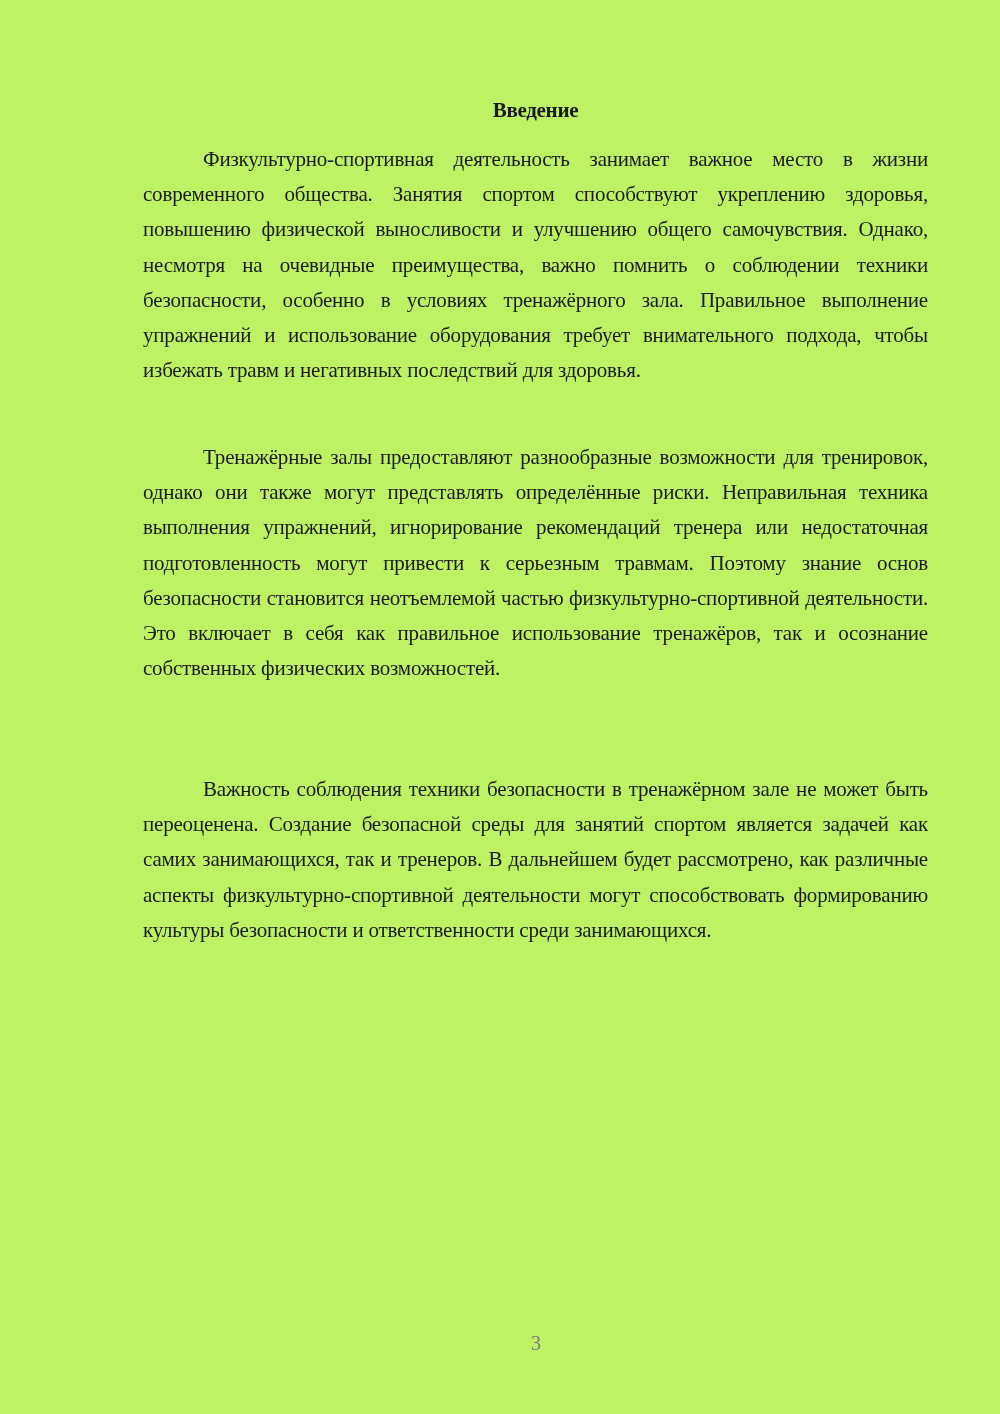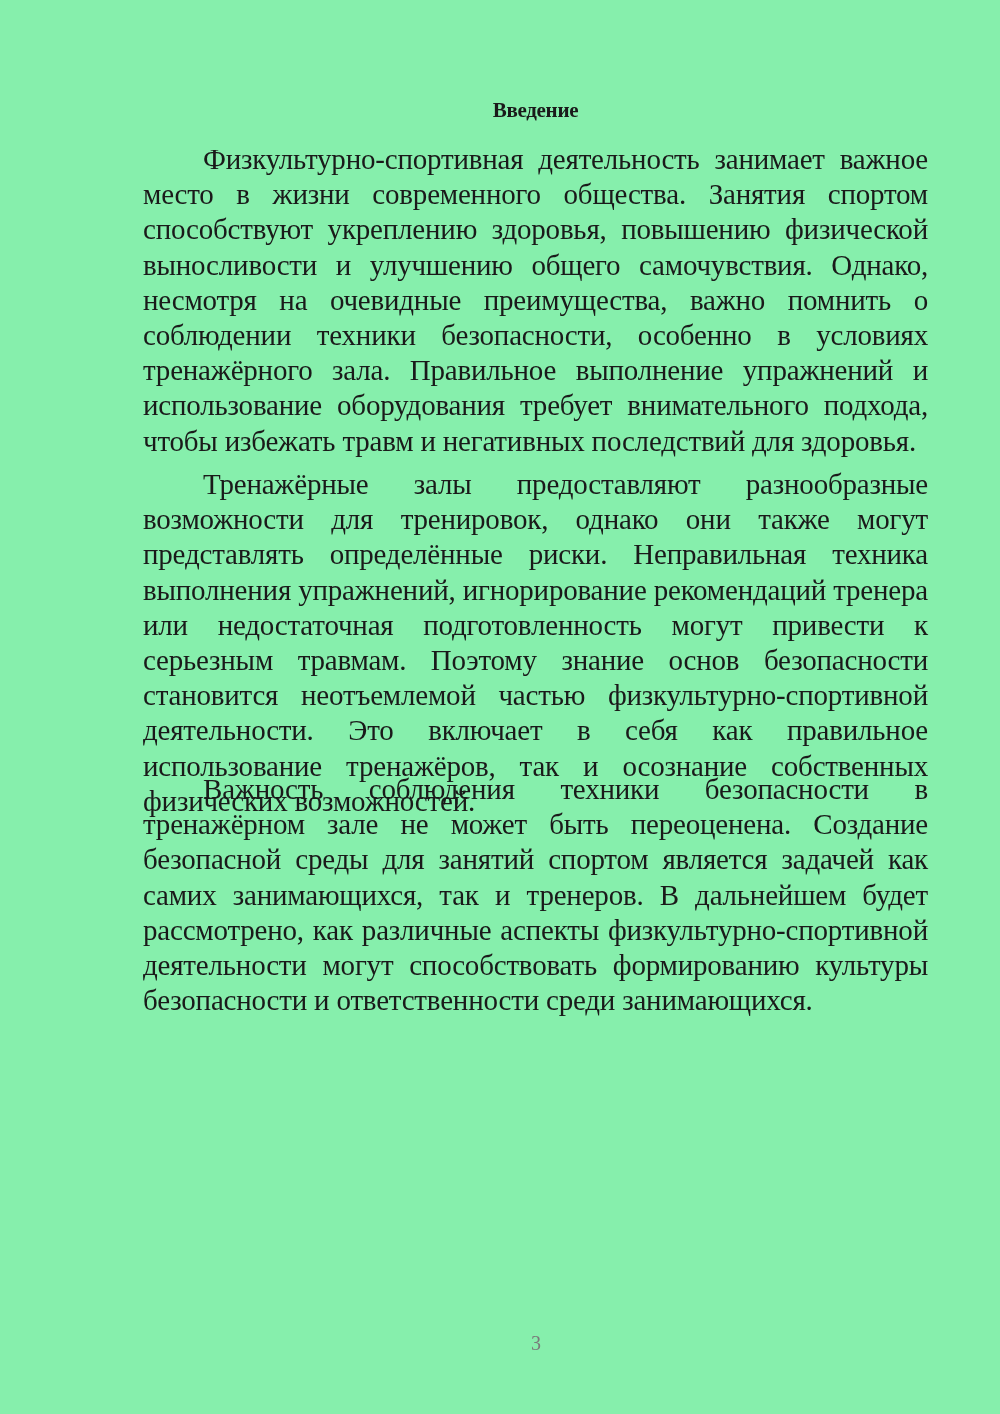--- a/index.html
+++ b/index.html
@@ -6,7 +6,7 @@
   body { width: 1000px; height: 1414px; position: relative; overflow: hidden; }
   .page {
     position: absolute; left: 0; top: 0; width: 1000px; height: 1414px;
-    background: #86efac;
+    background: #bef264;
     font-family: "Liberation Serif", "DejaVu Serif", serif;
     color: #1a1a1a;
   }

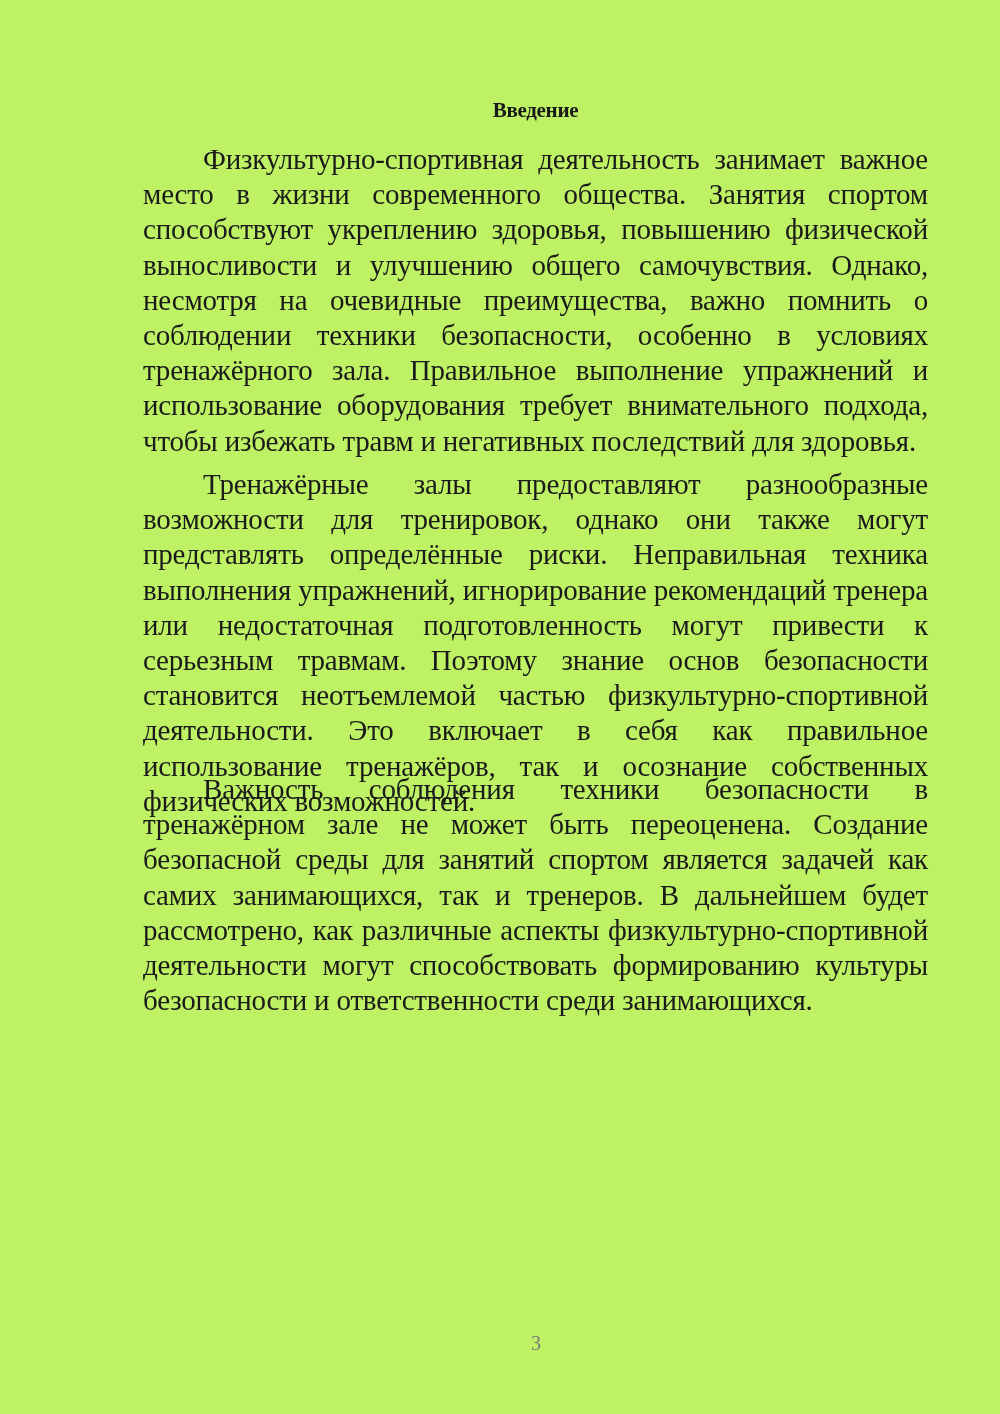--- a/index.html
+++ b/index.html
@@ -17,7 +17,7 @@
   }
   .body-text {
     position: absolute; left: 143px; width: 785px;
-    font-size: 29px; line-height: 35.2px;
+    font-size: 21px; line-height: 35.2px;
     text-align: justify; text-align-last: left;
     letter-spacing: -0.2px;
   }

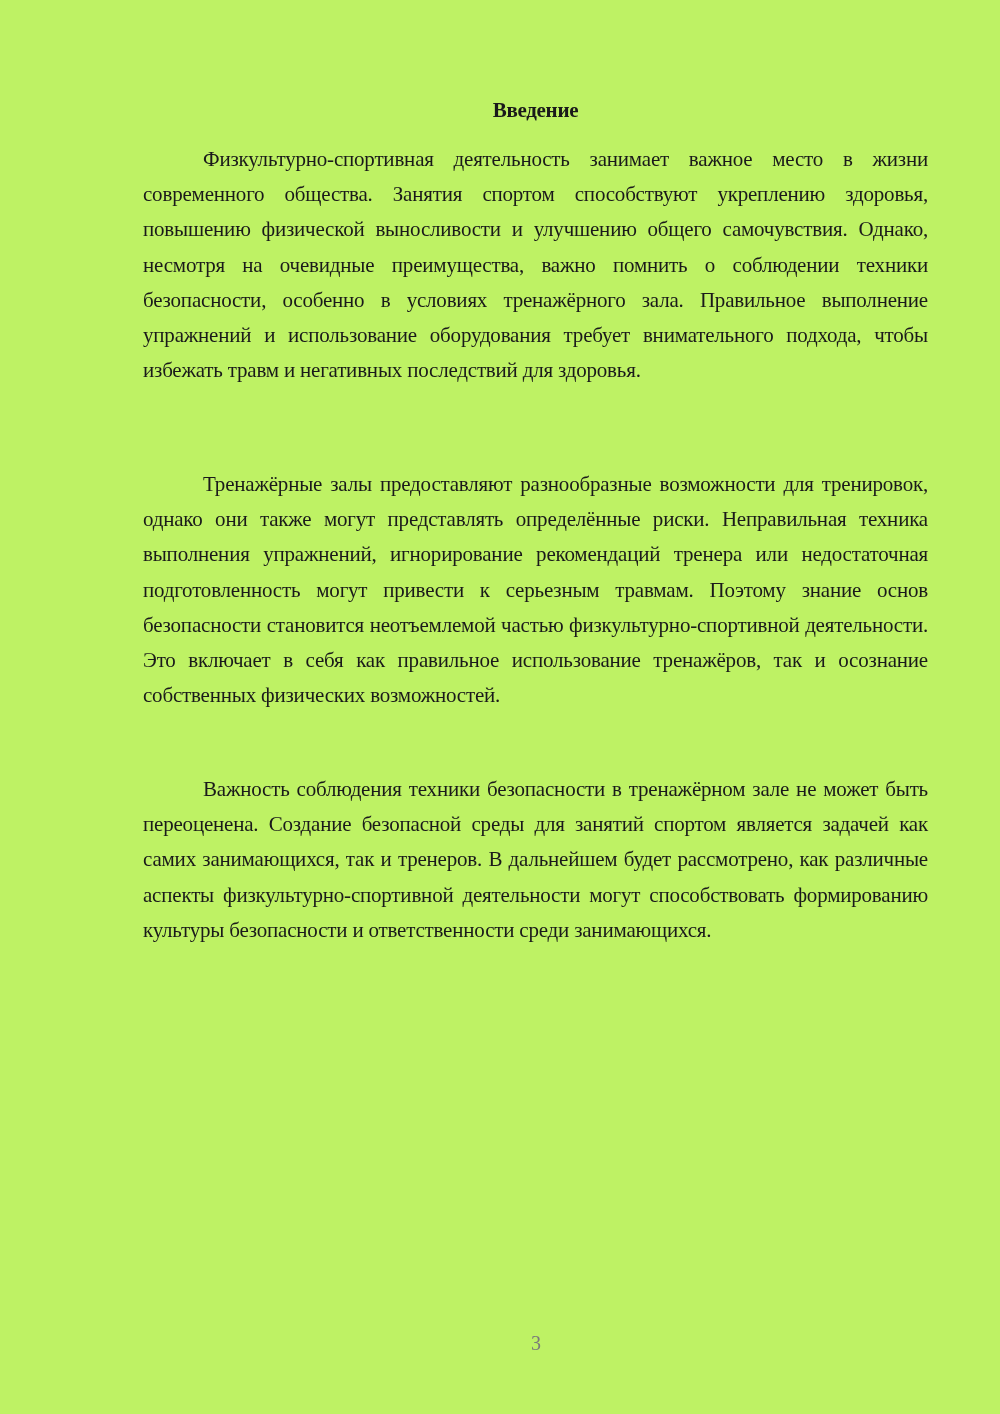--- a/index.html
+++ b/index.html
@@ -23,7 +23,7 @@
   }
   .body-text p { margin: 0; text-indent: 60px; }
   #p1 { top: 142px; }
-  #p2 { top: 467px; }
+  #p2 { top: 440px; }
   #p3 { top: 772px; }
   .page-number {
     position: absolute; left: 0; width: 1072px; top: 1332px;

